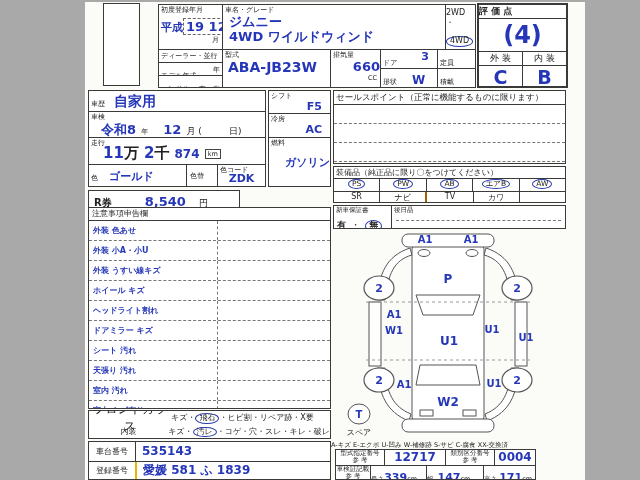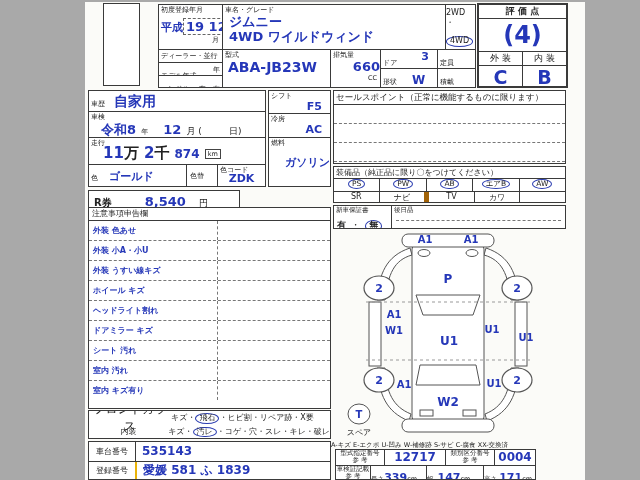--- a/index.html
+++ b/index.html
@@ -90,7 +90,7 @@
   </div>
 
   <div class="box" style="left:477px;top:3px;width:91px;height:85px;border-width:2px">
-    <div style="font-size:9px;font-weight:bold;text-align:center;border-bottom:1px solid #3a3a3a;line-height:13px">評 価 点</div>
+    <div style="font-size:9px;font-weight:bold;text-align:left;border-bottom:1px solid #3a3a3a;line-height:13px">評 価 点</div>
     <div class="bl c" style="font-size:24px;line-height:32px">(4)</div>
     <div class="row" style="border-top:1px solid #3a3a3a;height:13px">
       <div class="c" style="flex:1;font-size:9px;border-right:1px solid #3a3a3a">外 装</div>

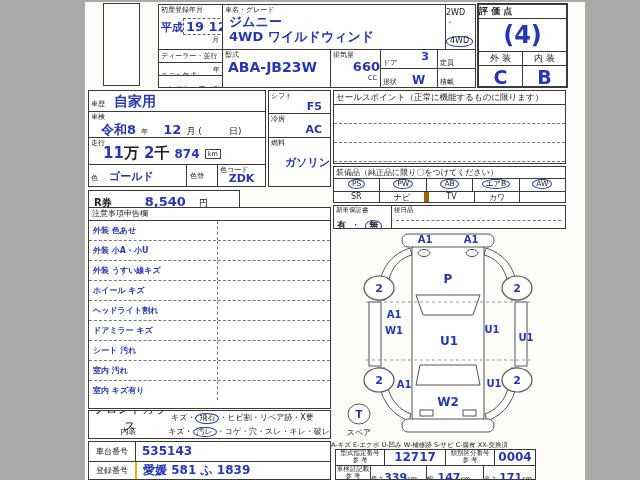--- a/index.html
+++ b/index.html
@@ -178,7 +178,7 @@
     <div class="row" style="height:12px;border-top:1px solid #3a3a3a">
       <div class="c" style="flex:1;font-size:8px">SR</div>
       <div class="c" style="flex:1;font-size:8px;border-left:1px solid #3a3a3a">ナビ</div>
-      <div class="c" style="flex:1;font-size:8px;border-left:5px solid #a16207">TV</div>
+      <div class="c" style="flex:1;font-size:8px;border-left:2px solid #a16207">TV</div>
       <div class="c" style="flex:1;font-size:8px;border-left:1px solid #3a3a3a">カワ</div>
       <div class="c" style="flex:1;font-size:8px;border-left:1px solid #3a3a3a"></div>
     </div>

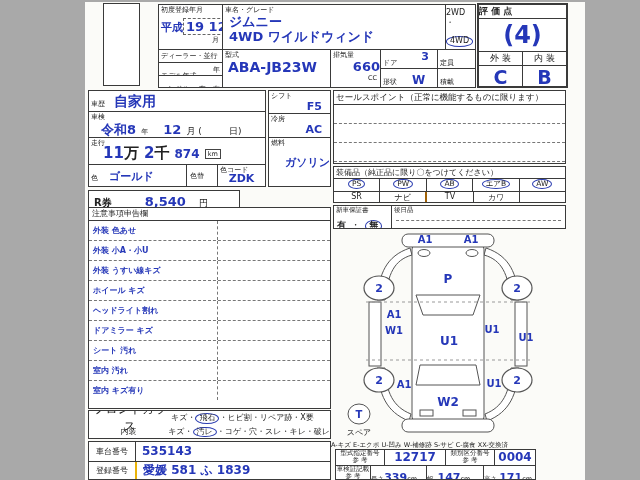--- a/index.html
+++ b/index.html
@@ -232,6 +232,10 @@
         <div class="note-r"></div>
       </div>
     <div class="note-item">
+        <div class="note-l bl">天張り 汚れ</div>
+        <div class="note-r"></div>
+      </div>
+    <div class="note-item">
         <div class="note-l bl">室内 汚れ</div>
         <div class="note-r"></div>
       </div>

